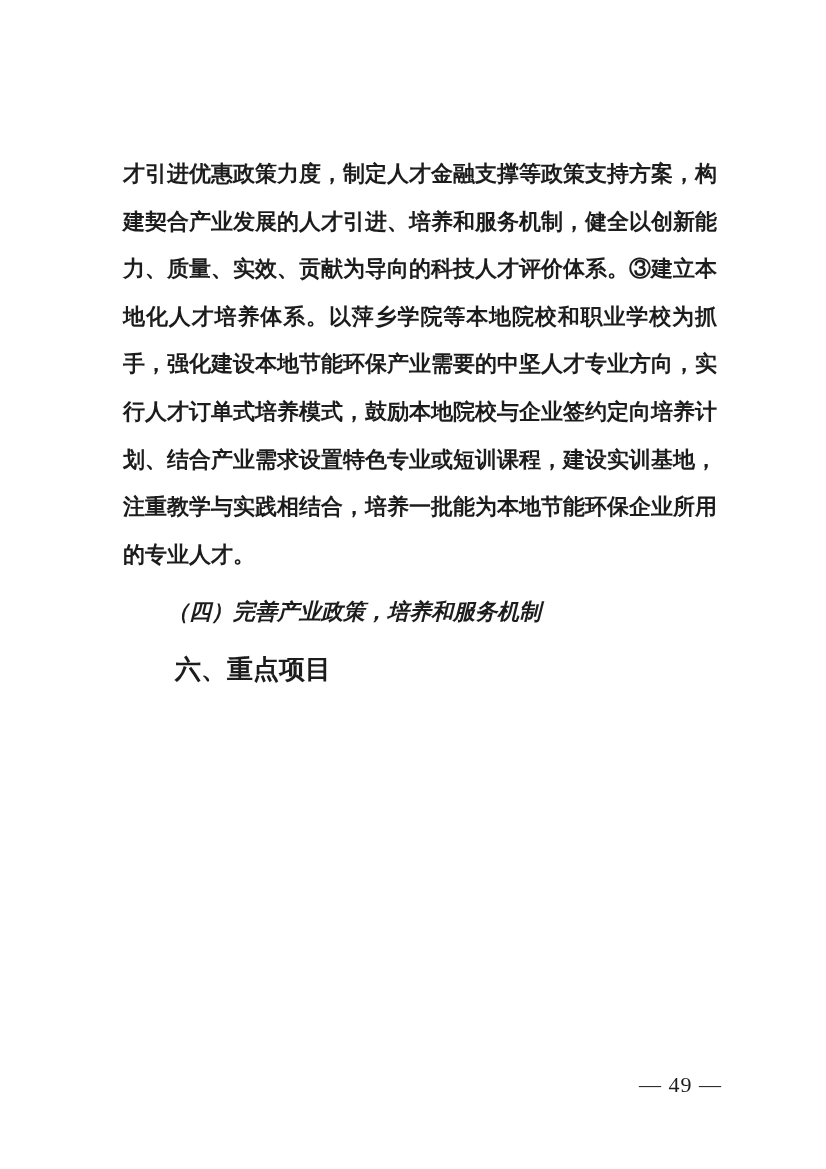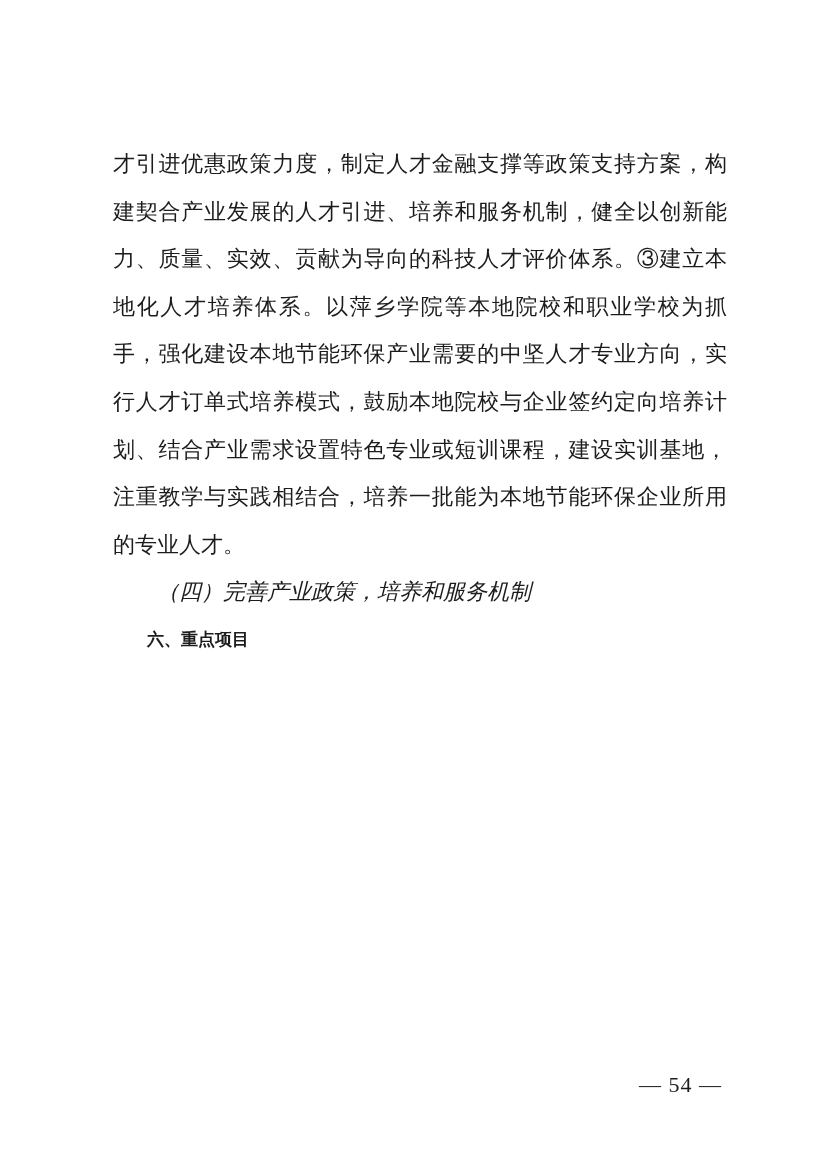--- a/index.html
+++ b/index.html
@@ -27,8 +27,9 @@
     text-justify: inter-ideograph;
   }
   .content p {
-    margin: 0;
+    margin: 10px;
     padding: 0;
+    font-weight: bold;
   }
   .para-continuation {
     text-indent: 0;

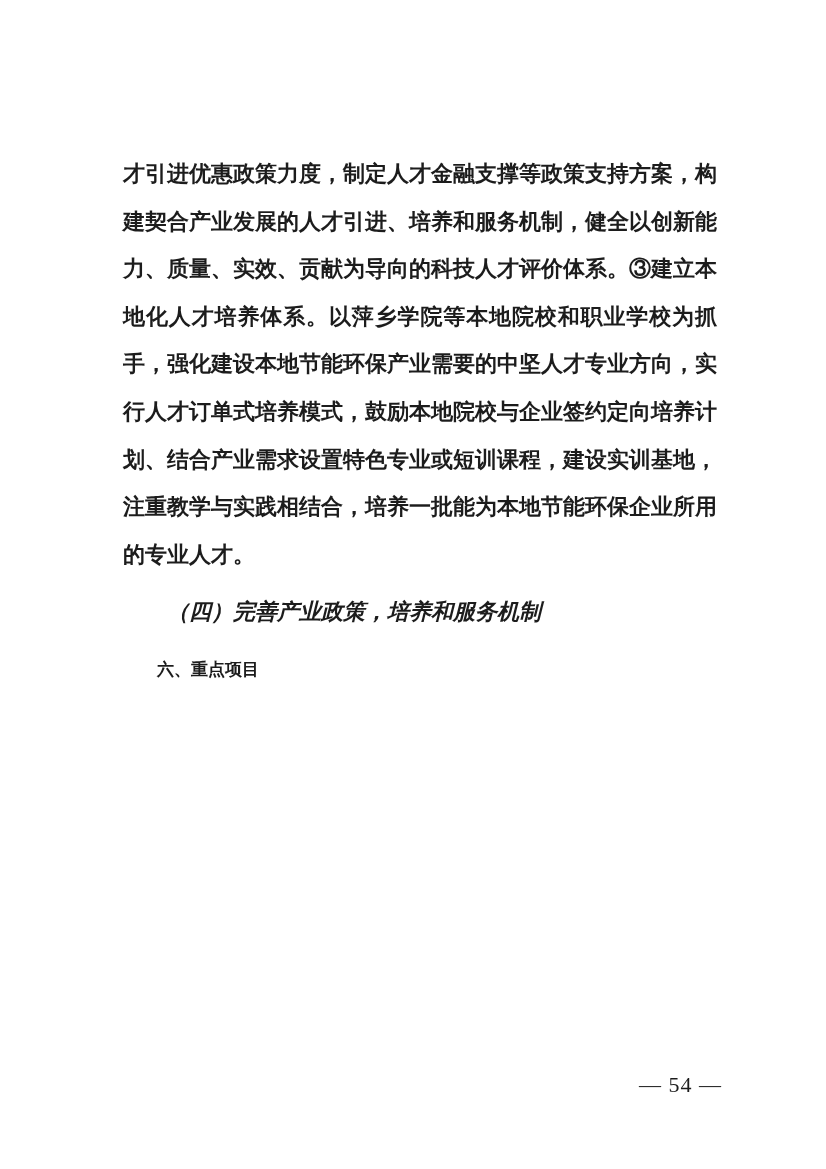--- a/index.html
+++ b/index.html
@@ -47,7 +47,7 @@
     font-family: "Liberation Sans", "DejaVu Sans", sans-serif;
     font-weight: 700;
     font-style: normal;
-    font-size: 17px;
+    font-size: 26px;
   }
   .page-footer {
     position: absolute;

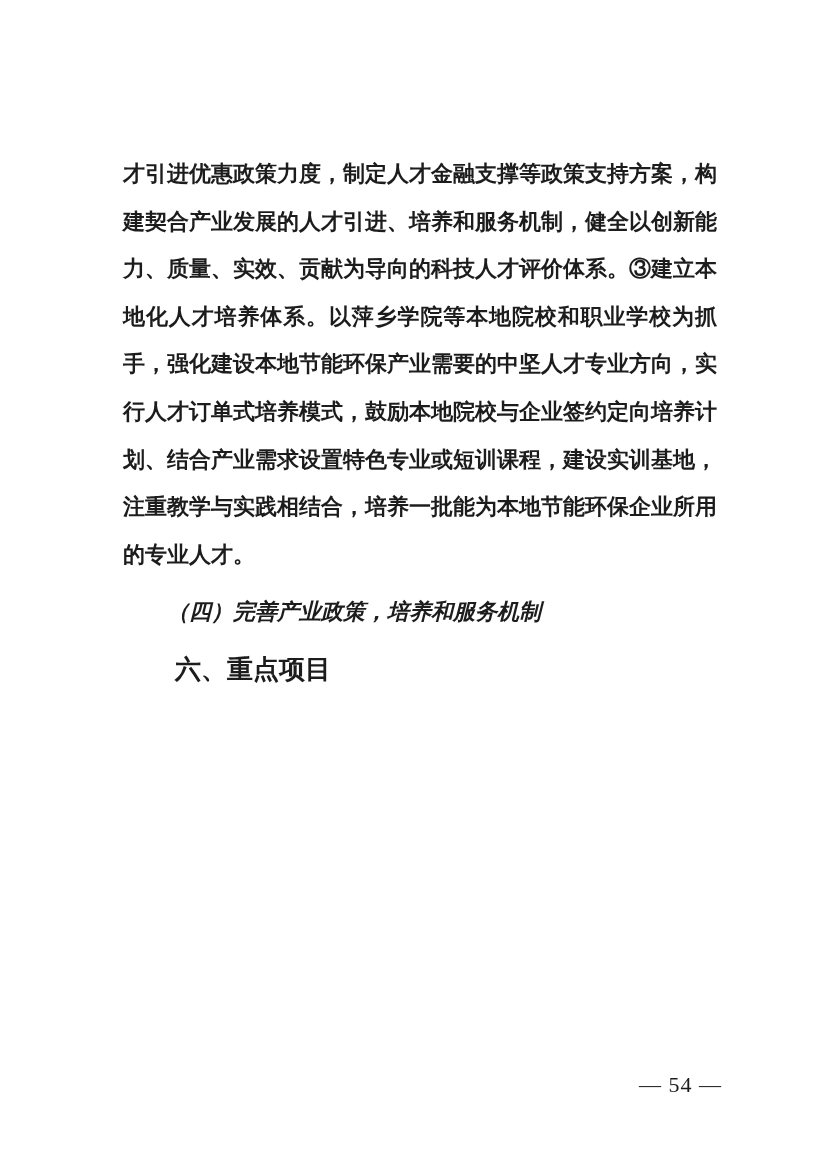--- a/index.html
+++ b/index.html
@@ -70,7 +70,7 @@
     <p class="heading-bold">六、重点项目</p>
   </div>
 
-  <div class="page-footer">— 54 —</div>
+  <div class="page-footer">— 49 —</div>
 </div>
 
 </body></html>

